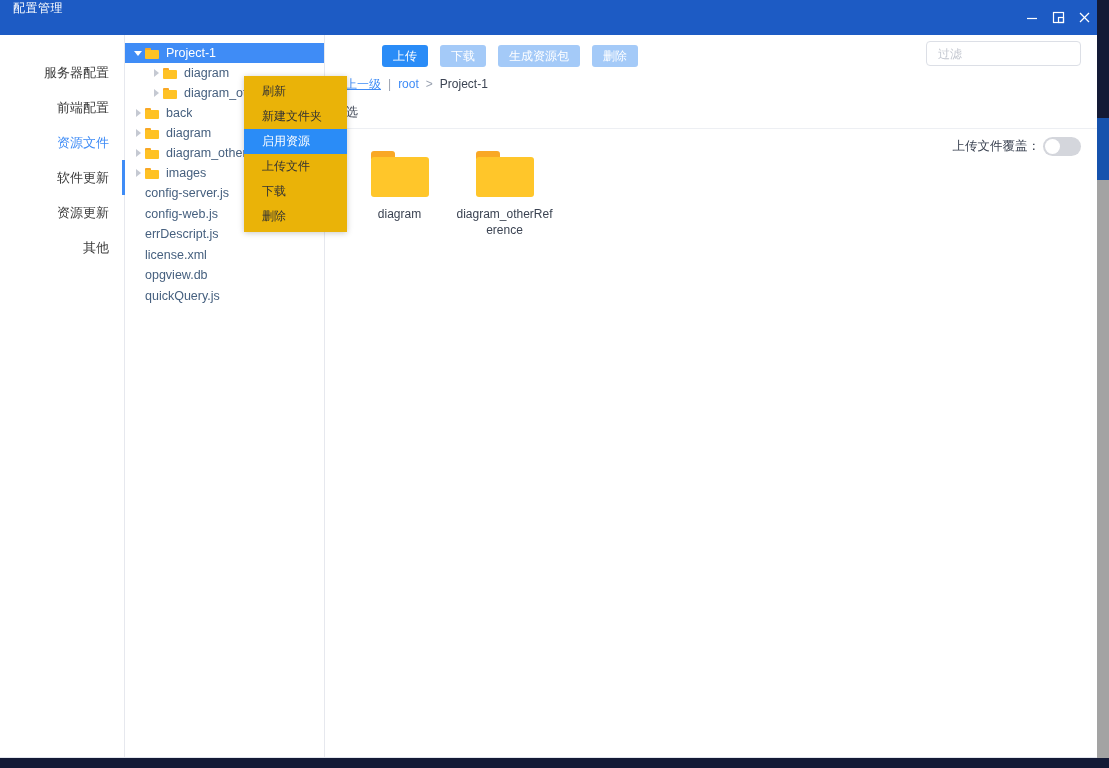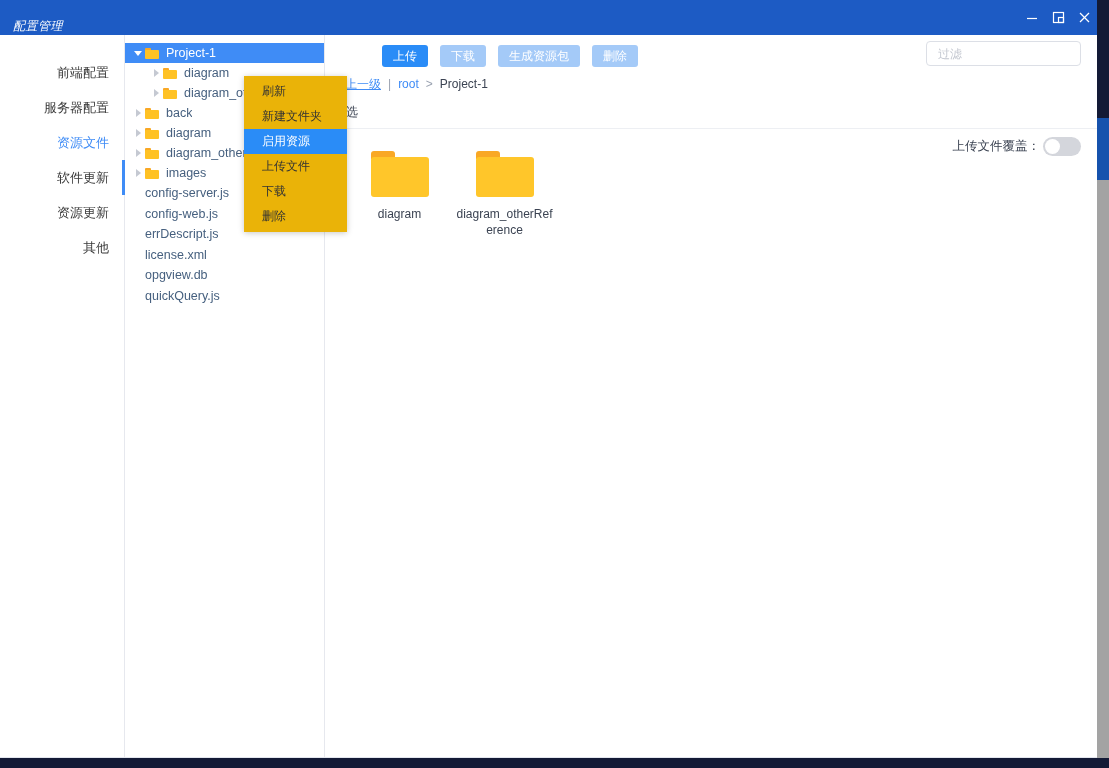--- a/index.html
+++ b/index.html
@@ -66,10 +66,9 @@
     height: 35px;
     background: #1d5bc4;
     display: flex;
-    align-items: flex-end;
-    flex: none;
-    position: relative;
-    font-style: italic;
+    align-items: flex-start;
+    flex: none;
+    position: relative;
   }
   #window-title {
     color: #ffffff;

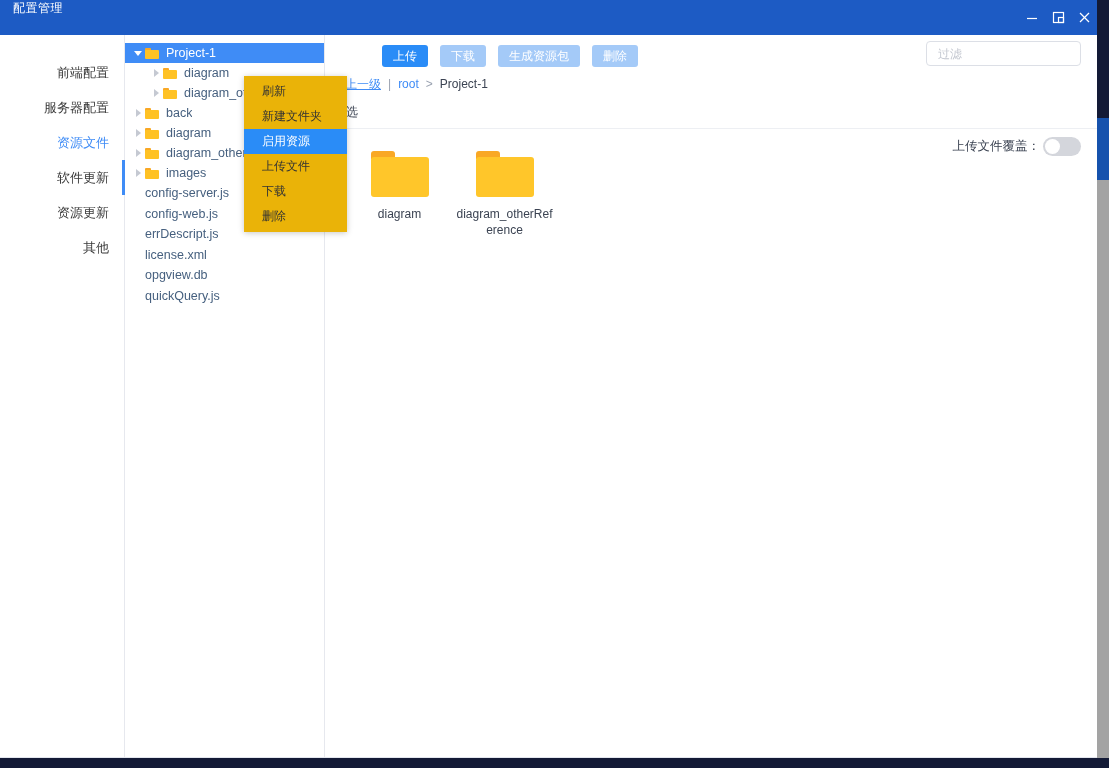--- a/index.html
+++ b/index.html
@@ -448,10 +448,10 @@
 
     <div id="sidebar">
       <div class="nav-item">
+        <span>服务器配置</span>
+      </div>
+      <div class="nav-item">
         <span>前端配置</span>
-      </div>
-      <div class="nav-item">
-        <span>服务器配置</span>
       </div>
       <div class="nav-item active">
         <span>资源文件</span>

